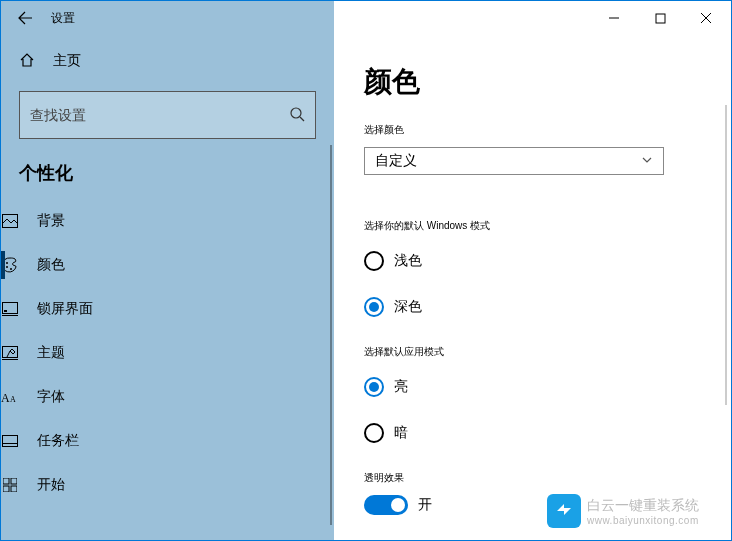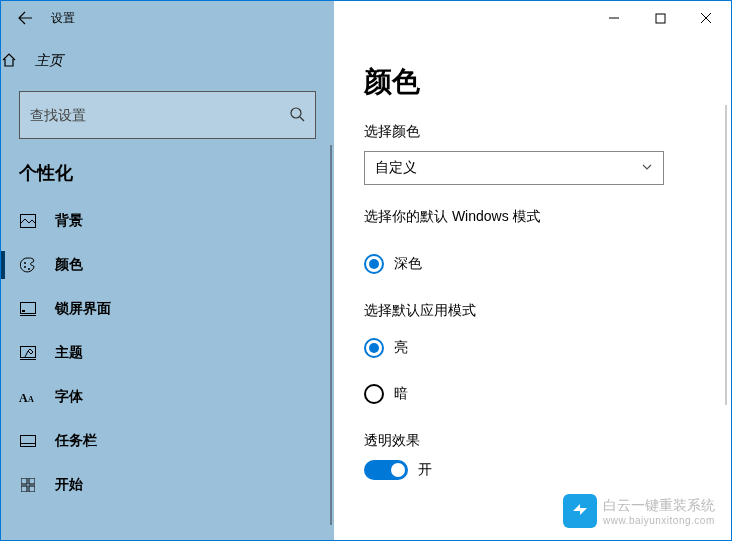--- a/index.html
+++ b/index.html
@@ -75,8 +75,8 @@
     display: flex;
     align-items: center;
     height: 40px;
+    padding-left: 18px;
     cursor: pointer;
-    font-style: italic;
   }
   .home-row .label { margin-left: 18px; font-size: 14px; }
   .searchbox {

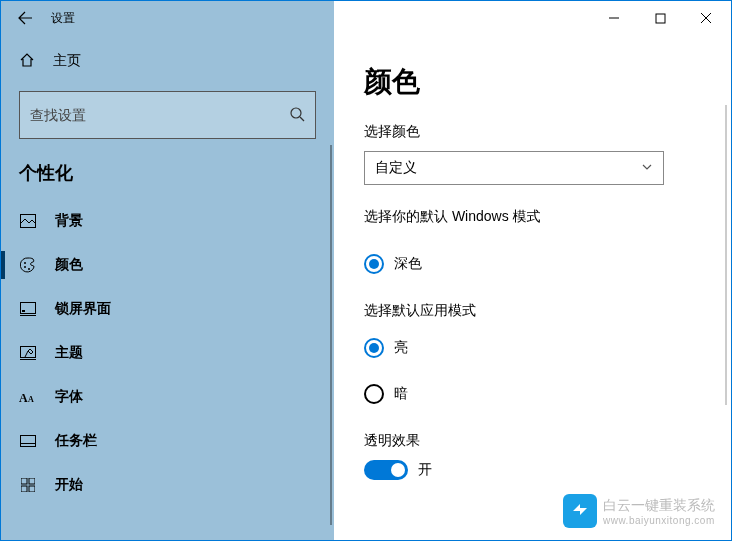--- a/index.html
+++ b/index.html
@@ -128,7 +128,7 @@
     overflow:hidden;
   }
   .page-title { font-size:28px; font-weight:600; margin-bottom:22px; }
-  .section-label { font-size:14px; margin-bottom:10px; }
+  .section-label { font-size:10px; margin-bottom:10px; }
   .dropdown {
     width: 300px; height:34px;
     border:1px solid #888;

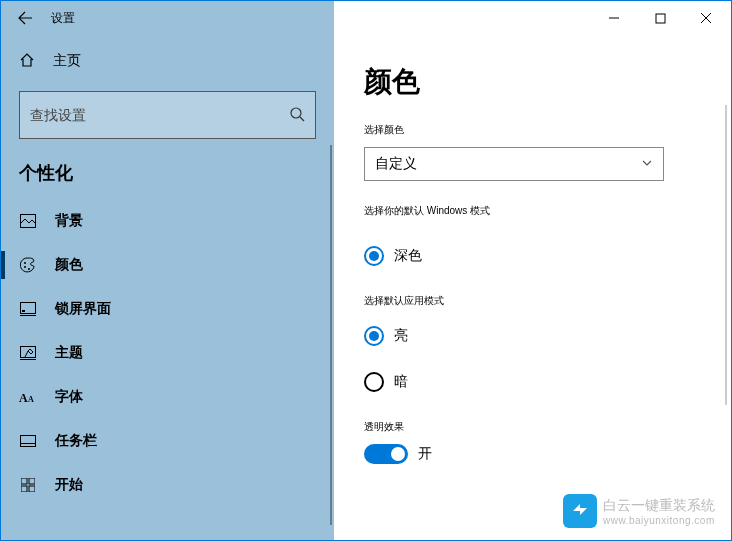--- a/index.html
+++ b/index.html
@@ -130,10 +130,10 @@
   .page-title { font-size:28px; font-weight:600; margin-bottom:22px; }
   .section-label { font-size:10px; margin-bottom:10px; }
   .dropdown {
-    width: 300px; height:34px;
+    width: 300px; height:28px;
     border:1px solid #888;
     display:flex; align-items:center; justify-content:space-between;
-    padding:0 10px; cursor:pointer; margin-bottom:23px;
+    padding:0 10px; cursor:pointer; margin-bottom:44px;
   }
   .radio-group { margin-bottom:20px; }
   .radio {

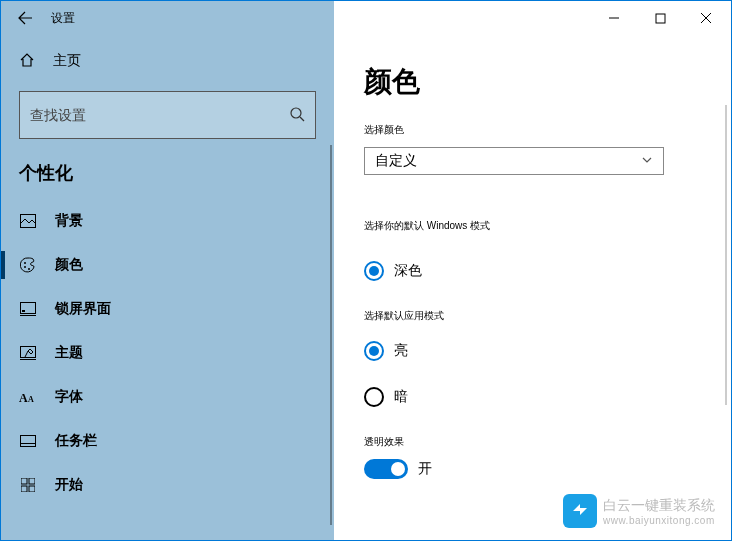--- a/index.html
+++ b/index.html
@@ -104,10 +104,8 @@
     display: flex;
     align-items: center;
     height: 44px;
-    padding-left: 18px;
     cursor: pointer;
     position: relative;
-    font-weight: bold;
   }
   .navitem .icon-slot { width: 18px; display:flex; justify-content:center; }
   .navitem .label { margin-left: 18px; font-size: 14px; }

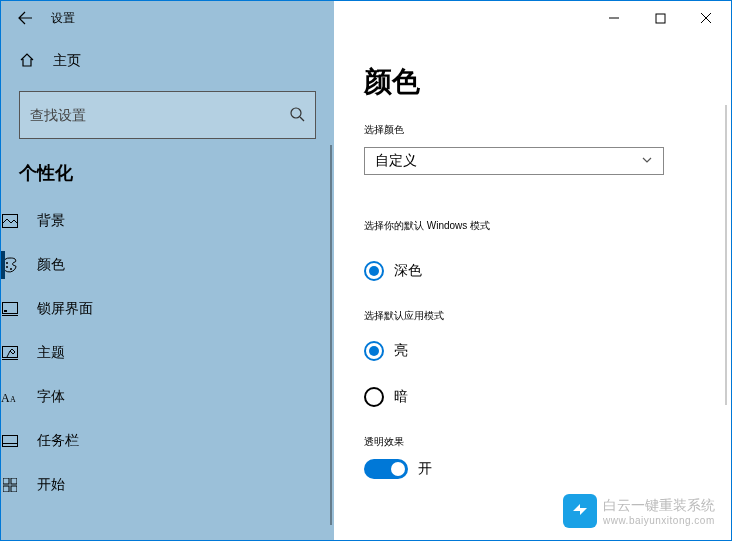--- a/index.html
+++ b/index.html
@@ -325,6 +325,10 @@
 
       <div class="section-label">选择你的默认 Windows 模式</div>
       <div class="radio-group">
+        <div class="radio">
+          <span class="circle"></span>
+          <span class="rlabel">浅色</span>
+        </div>
         <div style="height:10px"></div>
         <div class="radio selected">
           <span class="circle"></span>

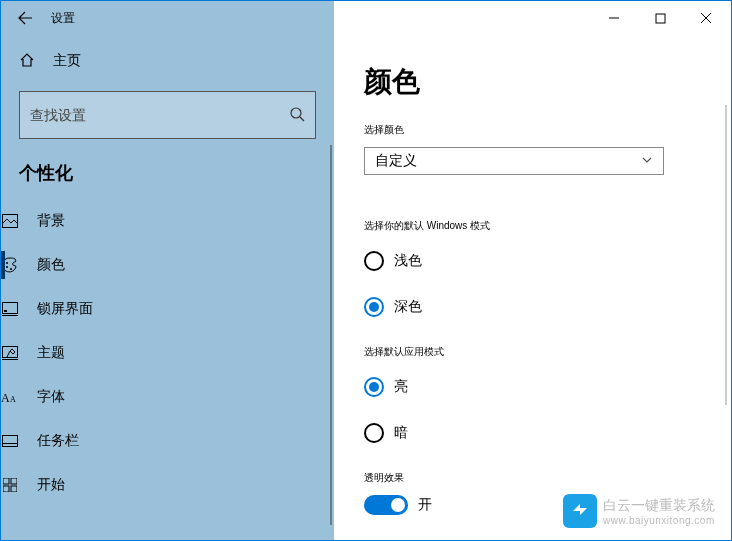--- a/index.html
+++ b/index.html
@@ -163,7 +163,7 @@
     background:#ccc;
   }
   .watermark {
-    position:absolute; right:16px; bottom:12px;
+    position:absolute; right:32px; bottom:12px;
     display:flex; align-items:center; color:#888;
   }
   .watermark .wicon {

